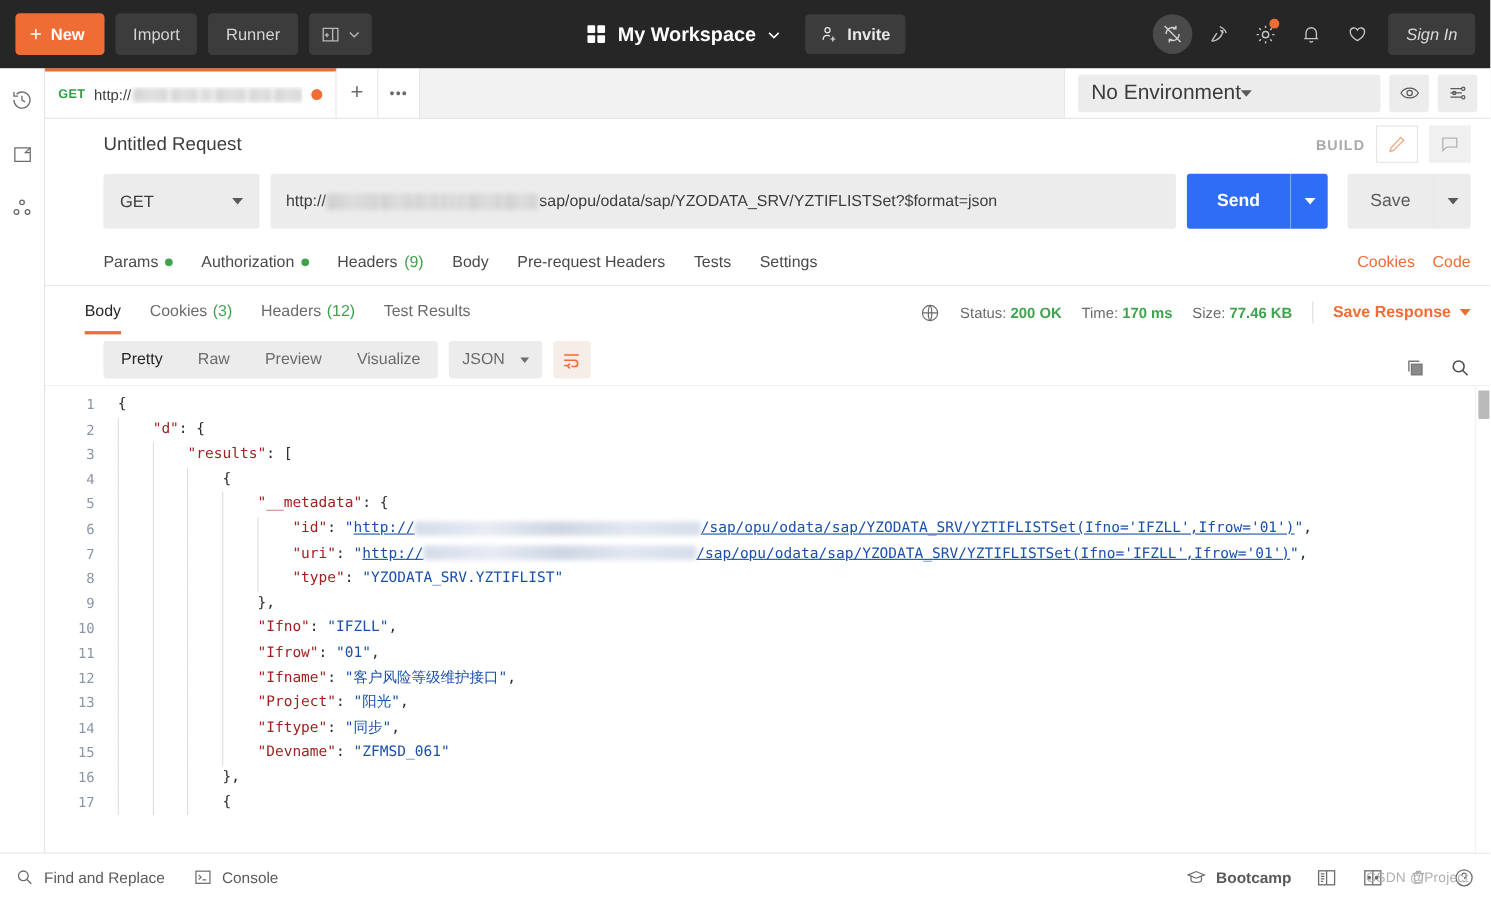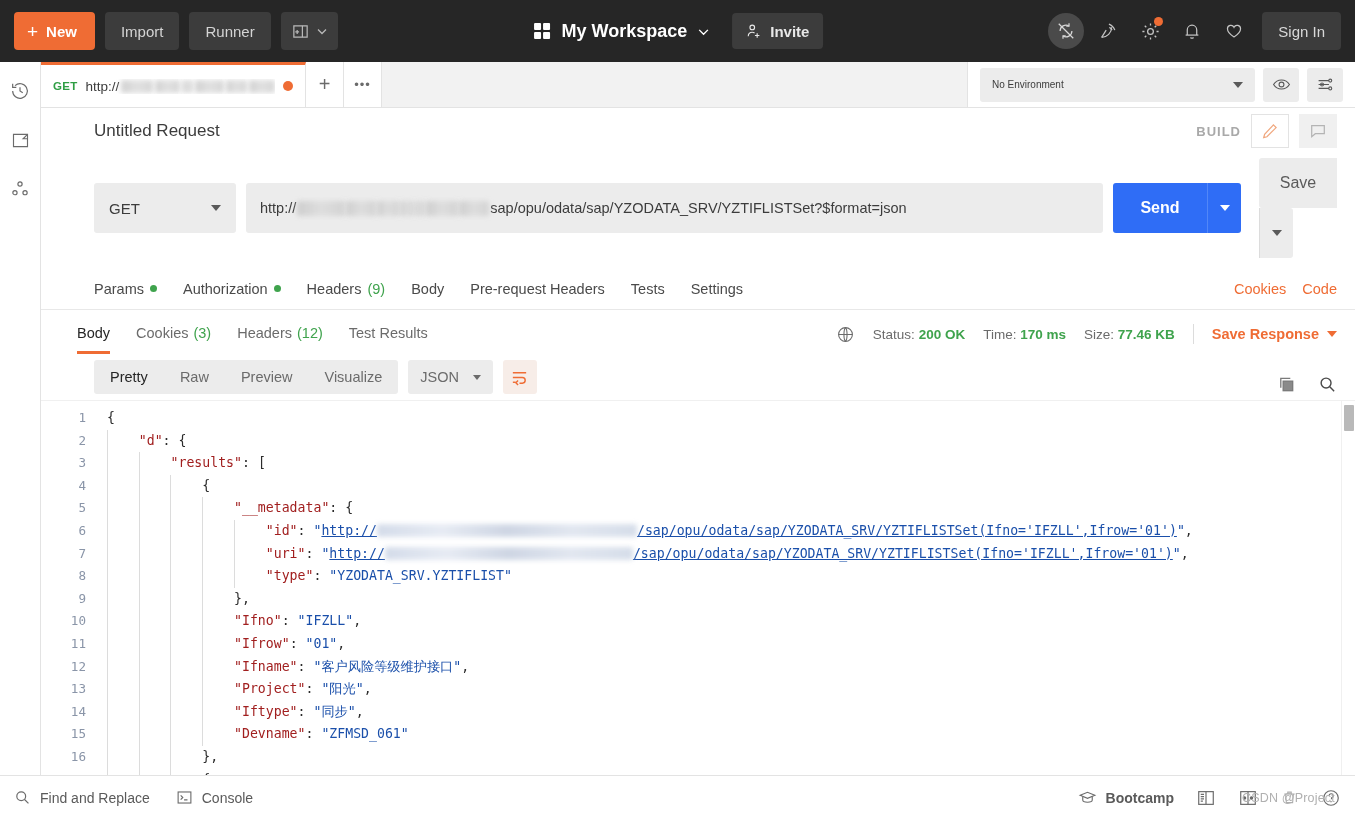--- a/index.html
+++ b/index.html
@@ -62,7 +62,7 @@
   .btn-signin {
     background: #3c3c3c; color: #d9d9d9; border-radius: 4px; height: 38px;
     padding: 0 16px; display: flex; align-items: center; font-size: 15px;
-    margin-left: 4px; cursor: pointer;
+    margin-left: 4px; cursor: pointer; font-style: italic;
   }
 
   

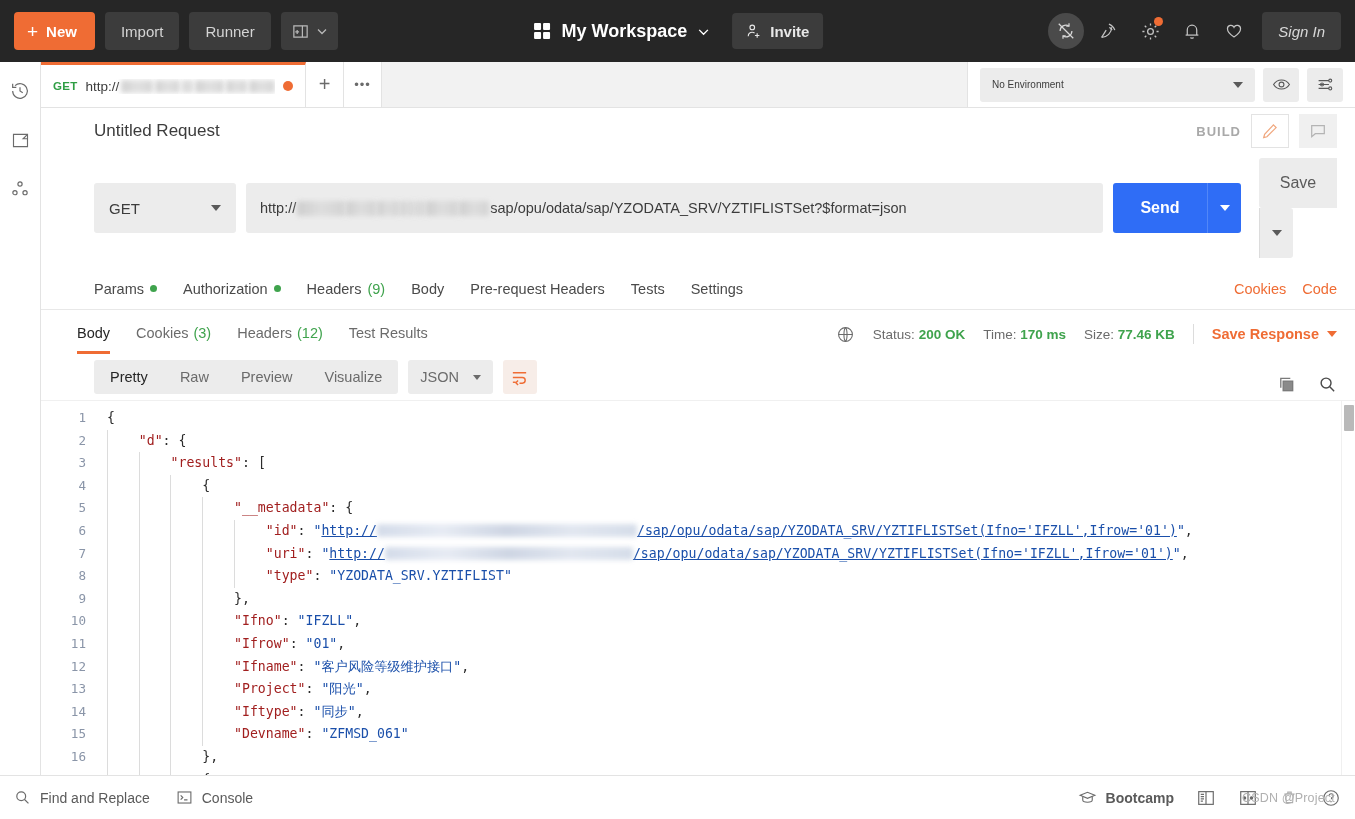--- a/index.html
+++ b/index.html
@@ -110,8 +110,8 @@
   }
   .env-select {
     flex: 1; height: 34px; background: #ececec; border-radius: 3px;
-    display: flex; align-items: center; justify-content: space-between;
-    padding: 0 12px; font-size: 10px; color: #3c3c3c; cursor: pointer;
+    display: flex; align-items: center; 
+    padding: 0 12px; font-size: 19px; color: #3c3c3c; cursor: pointer;
   }
   .env-icon-btn {
     width: 36px; height: 34px; background: #ececec; border-radius: 3px;

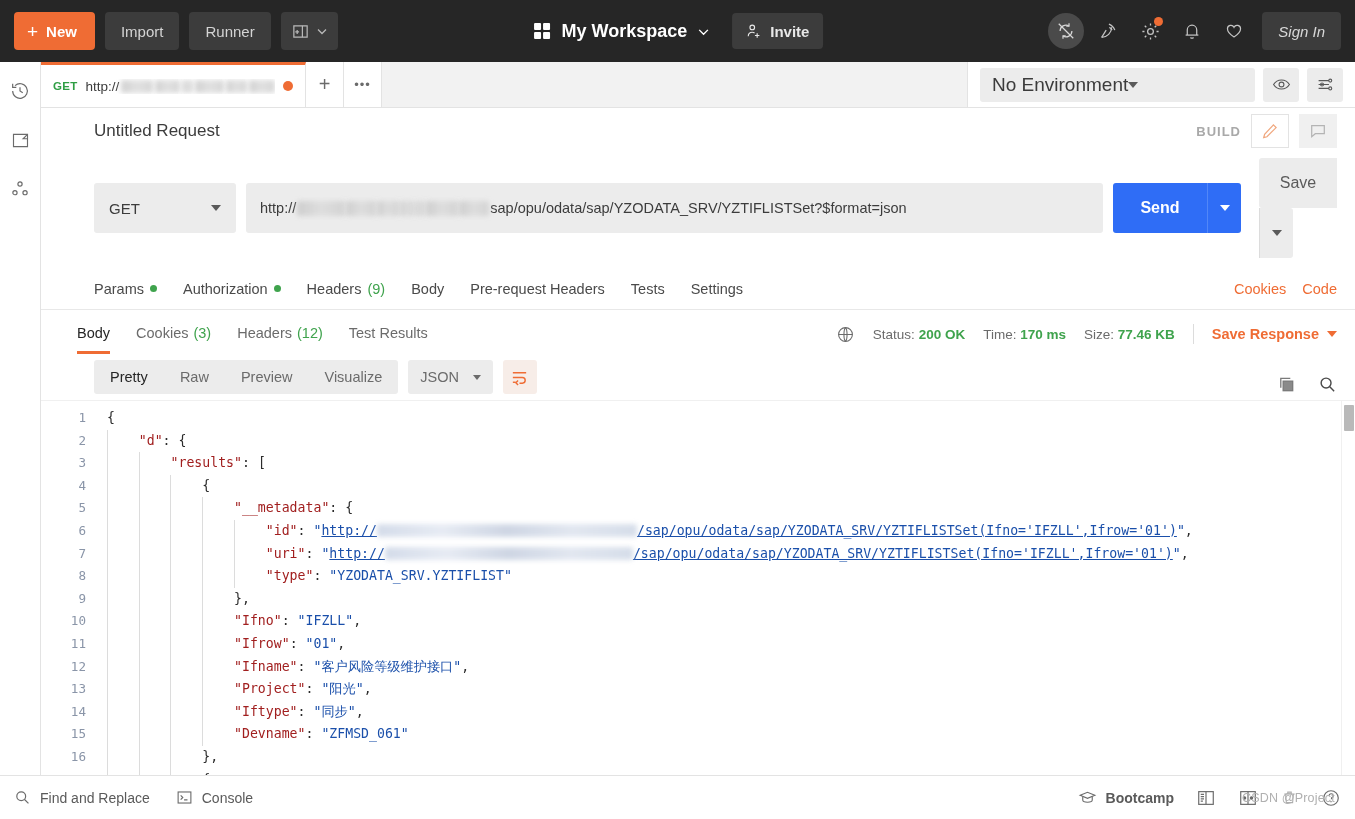--- a/index.html
+++ b/index.html
@@ -158,7 +158,7 @@
     border-left: 1px solid #5287f8; cursor: pointer;
   }
   .caret-w { width: 0; height: 0; border-left: 5px solid transparent; border-right: 5px solid transparent; border-top: 6px solid #fff; }
-  .save-group { display: flex; margin-left: 8px; flex-direction: column; }
+  .save-group { display: flex; margin-left: 8px; }
   .btn-save {
     background: #ececec; color: #5a5a5a; height: 50px; width: 78px;
     display: flex; align-items: center; justify-content: center;

